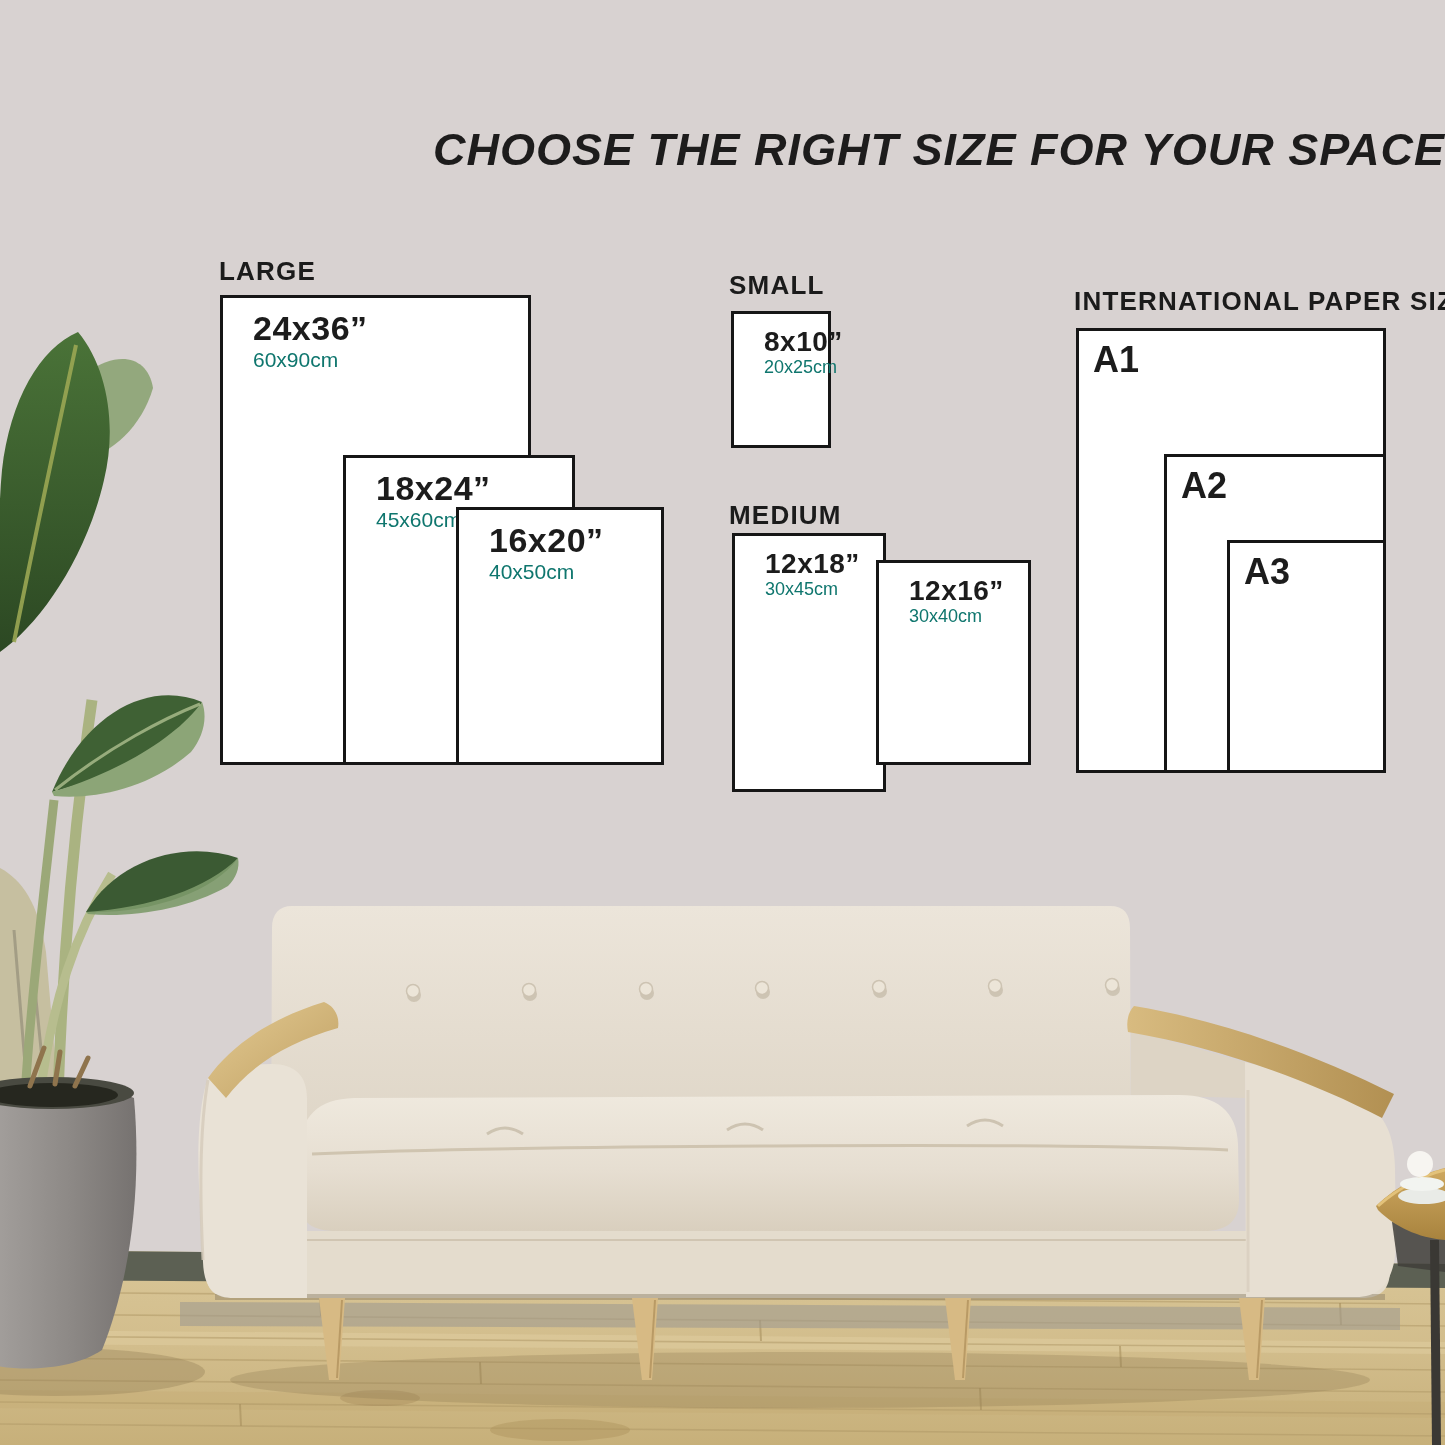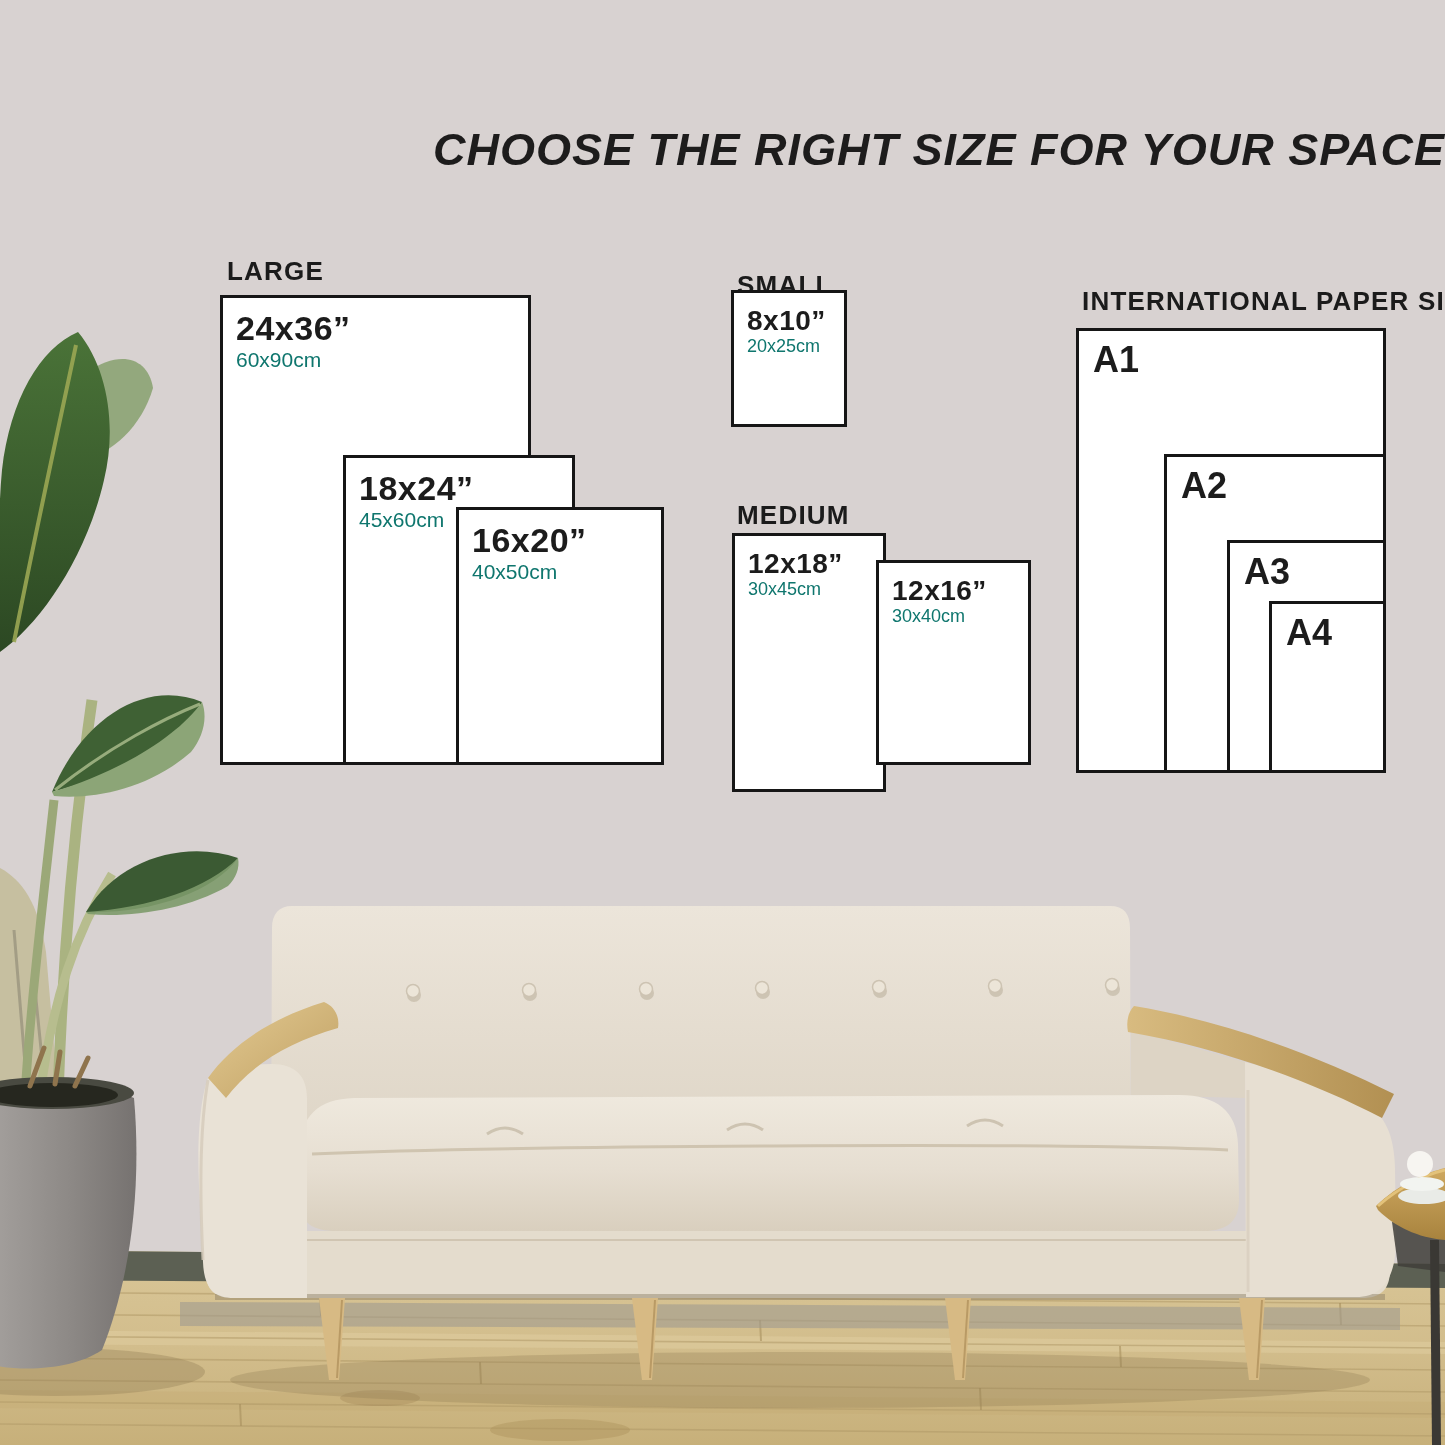--- a/index.html
+++ b/index.html
@@ -32,7 +32,7 @@
   .group-label{
     position:absolute;
     font-size:26px;font-weight:700;letter-spacing:1.2px;
-    color:#1b1b1b;white-space:nowrap;margin-left:8px;
+    color:#1b1b1b;white-space:nowrap;
   }
   .size-box{
     position:absolute;box-sizing:border-box;

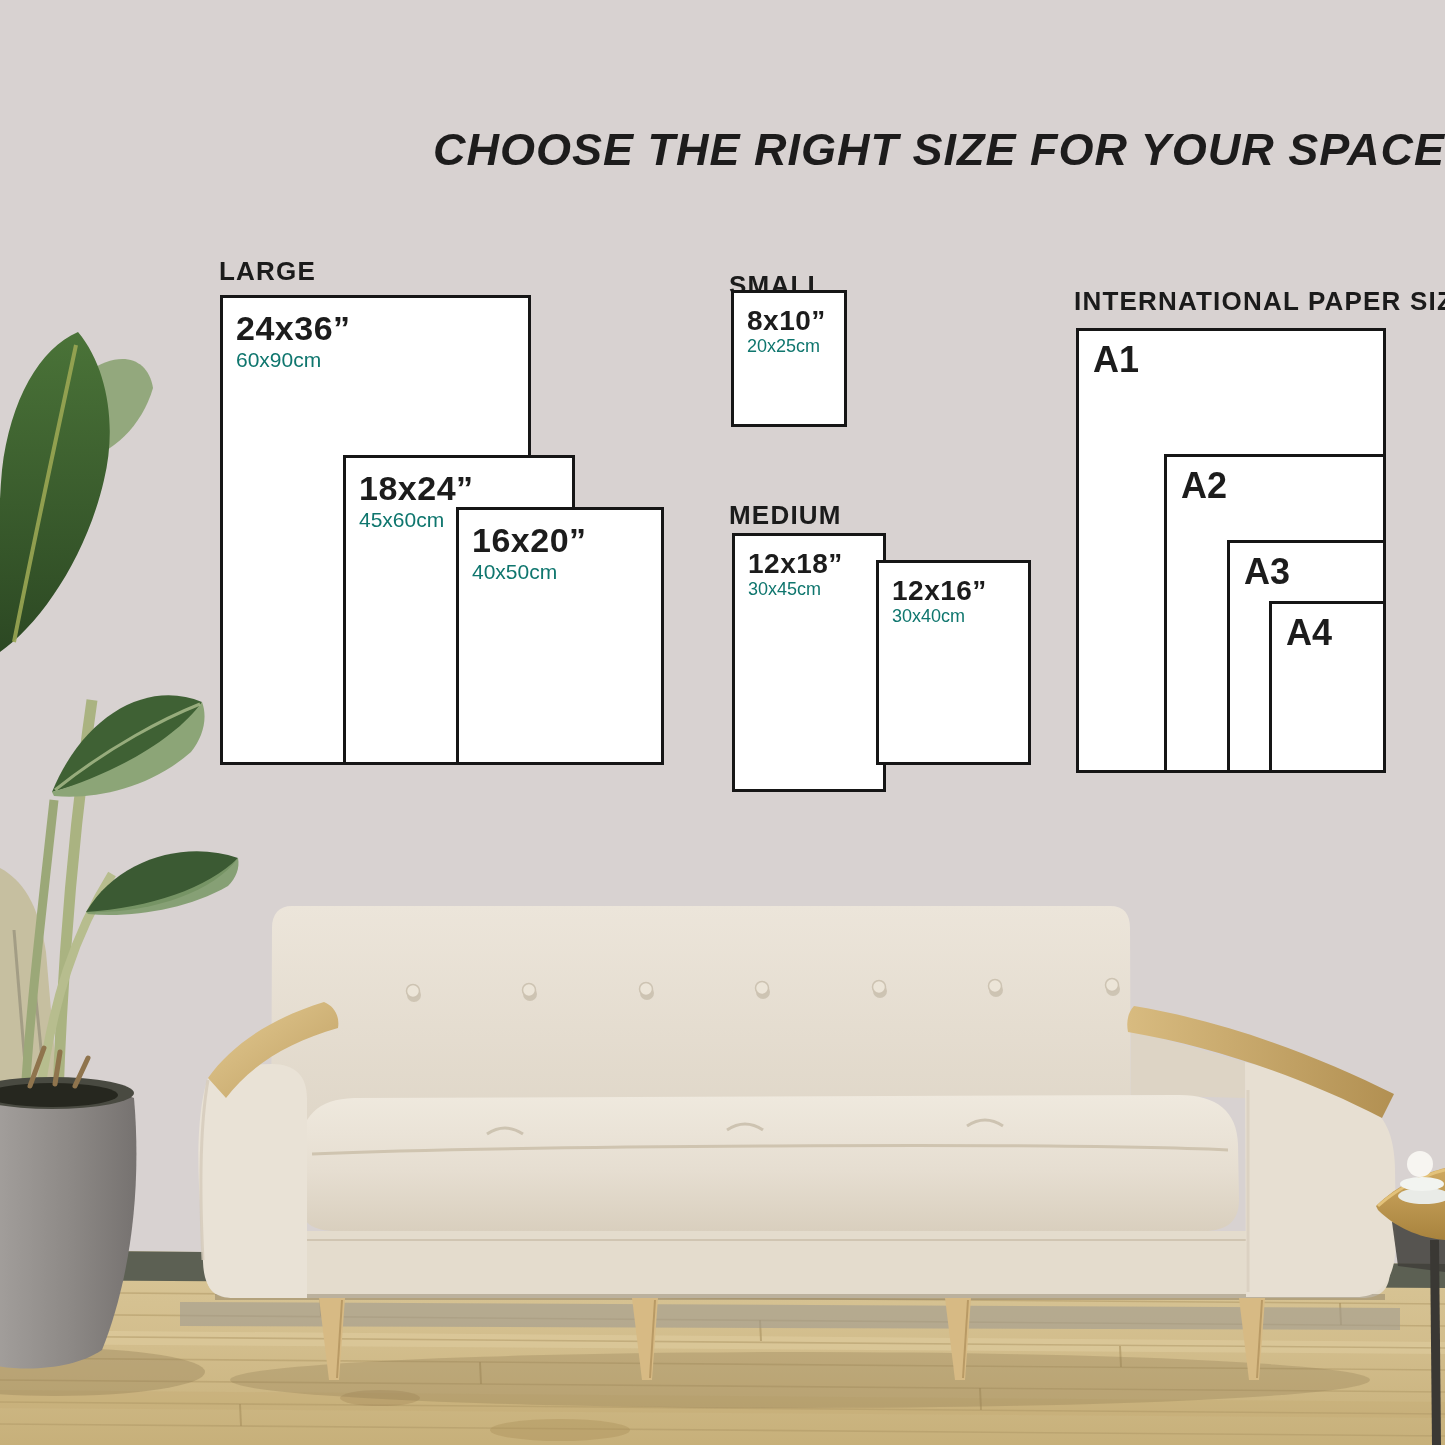--- a/index.html
+++ b/index.html
@@ -38,7 +38,7 @@
     position:absolute;box-sizing:border-box;
     background:var(--paper);
     border:3px solid var(--accent);
-    padding:13px 6px 0 13px;
+    padding:13px 6px 0 30px;
   }
   .size-in{
     font-size:34px;font-weight:700;color:#1c1c1c;line-height:1.05;

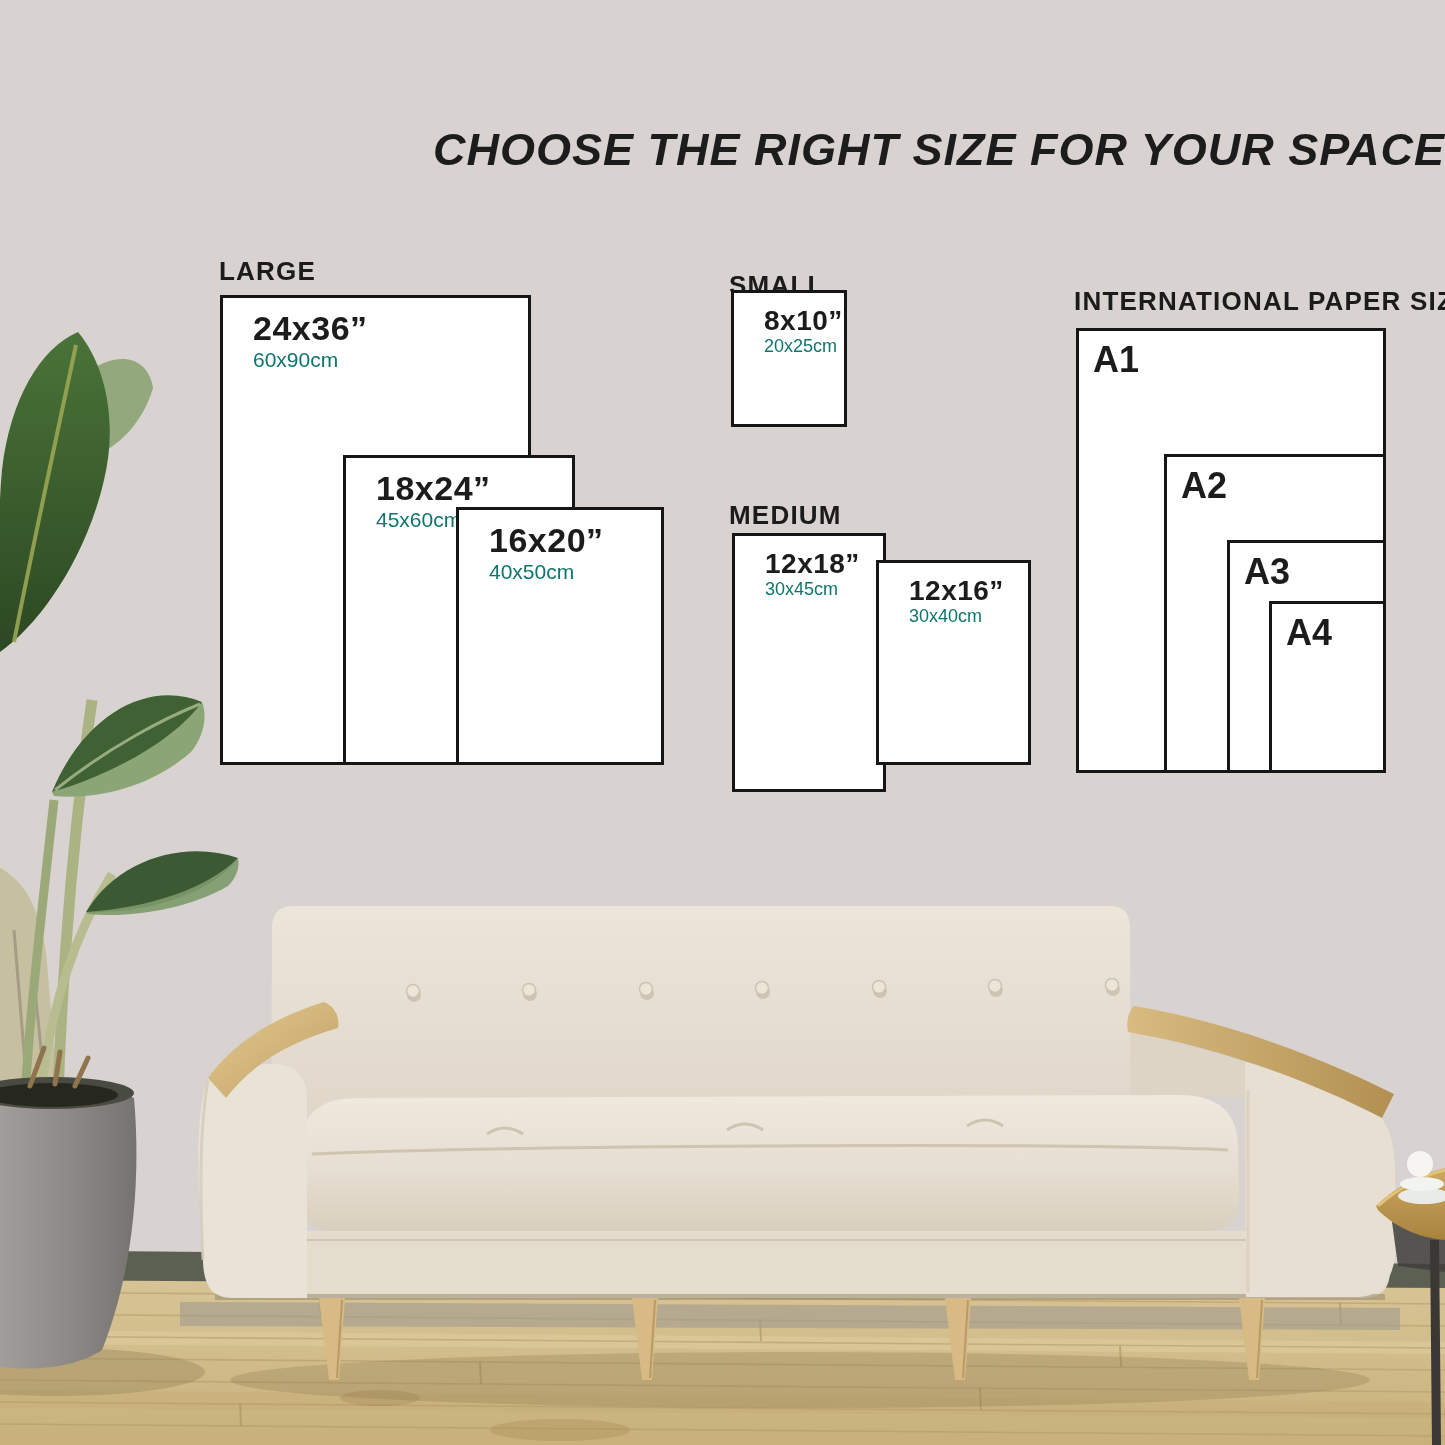--- a/index.html
+++ b/index.html
@@ -242,7 +242,7 @@
   </div>
 
   <div class="group-label" style="left:729px;top:270px">SMALL</div>
-  <div class="size-box small" style="left:731px;top:290px;width:116px;height:137px">
+  <div class="size-box small" style="left:731px;top:311px;width:100px;height:137px">
     <div class="size-in">8x10”</div>
     <div class="size-cm">20x25cm</div>
   </div>

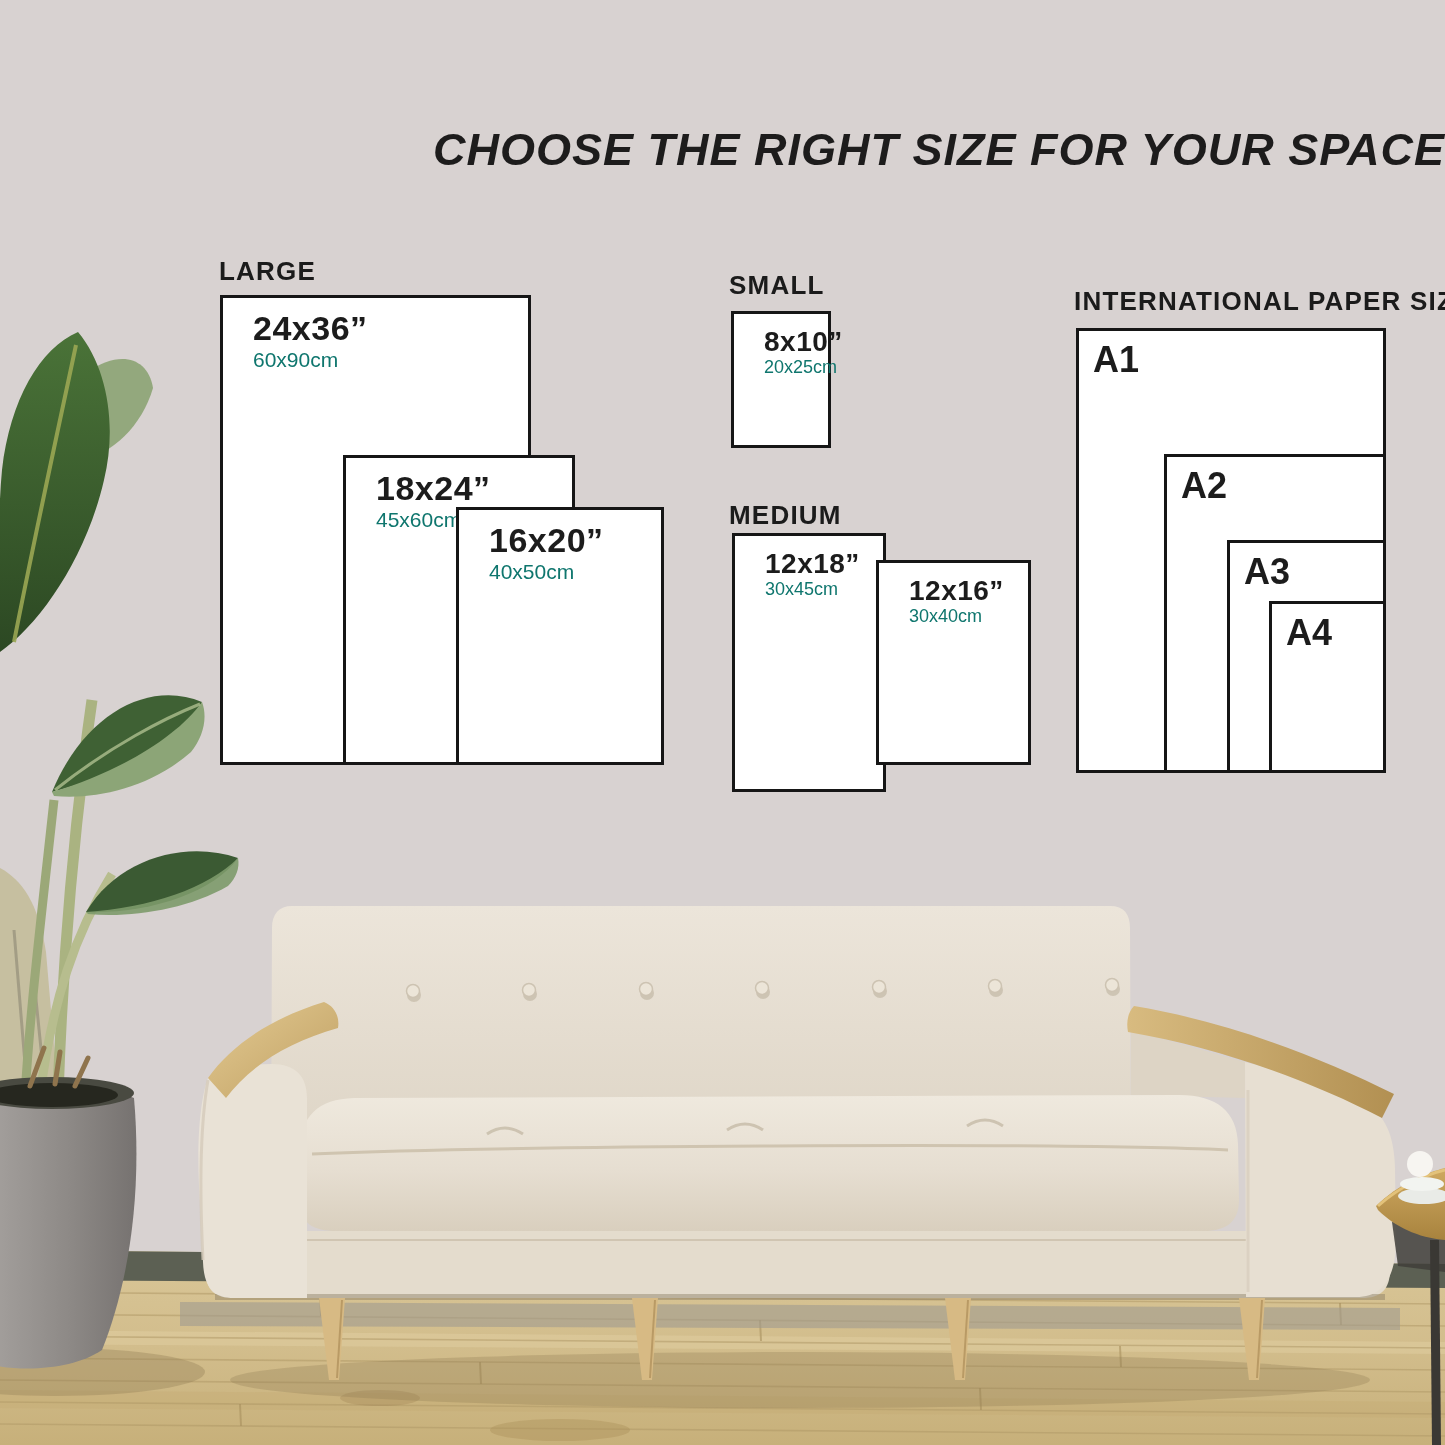--- a/index.html
+++ b/index.html
@@ -267,9 +267,6 @@
   <div class="size-box abox" style="left:1227px;top:540px;width:159px;height:233px">
     <div class="a-name">A3</div>
   </div>
-  <div class="size-box abox" style="left:1269px;top:601px;width:117px;height:172px">
-    <div class="a-name">A4</div>
-  </div>
 
 </div>
 

